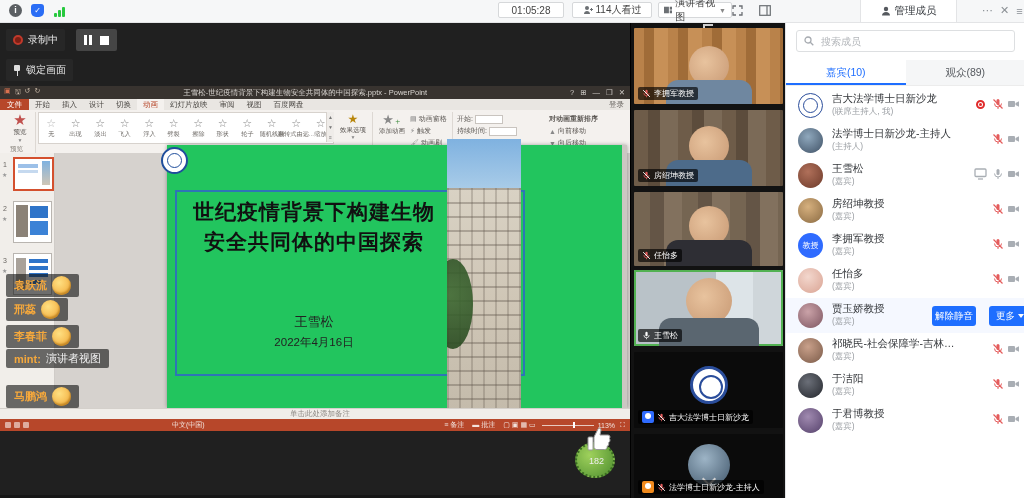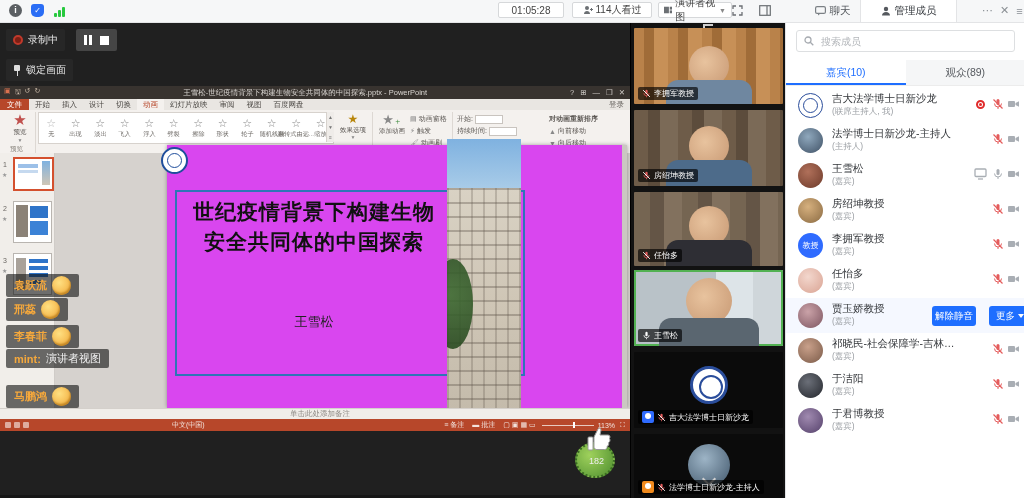--- a/index.html
+++ b/index.html
@@ -206,13 +206,6 @@
           <line x1="8" y1="1" x2="8" y2="10" stroke="#6b6f73" stroke-width="1.2"></line>
         </svg>
     </div>
-    <div class="tab-seg" style="left:785px;width:95px">
-      <svg width="11" height="10" viewBox="0 0 11 10">
-          <rect x="0.6" y="0.6" width="9.8" height="6.8" rx="1.5" fill="none" stroke="#7b8085" stroke-width="1.2"></rect>
-          <path d="M3 7.5L3 9.6L5.5 7.5z" fill="#7b8085"></path>
-        </svg>
-      <span>聊天</span>
-    </div>
     <div class="tab-seg tab-active" style="left:860px;width:95px">
       <svg width="10" height="10" viewBox="0 0 10 10">
           <circle cx="5" cy="3" r="2.2" fill="#55595e"></circle>

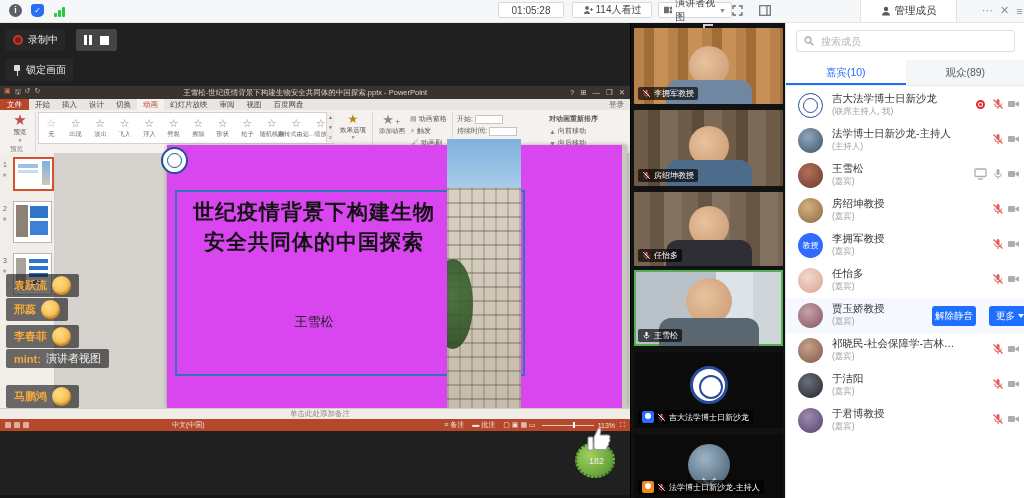--- a/index.html
+++ b/index.html
@@ -62,7 +62,7 @@
   .thumb.sel{border:2px solid #d4502e;}
   .tnum{position:absolute;left:3px;font-size:7px;color:#6b6763;}
   .tstar{position:absolute;left:2px;font-size:6px;color:#999;}
-  .slide{position:absolute;left:167px;top:-8px;width:460px;height:263px;background:#d946ef;box-shadow:0 0 4px rgba(0,0,0,.35);}
+  .slide{position:absolute;left:167px;top:-8px;width:460px;height:263px;background:#22c55e;box-shadow:0 0 4px rgba(0,0,0,.35);}
   .slide-frame{position:absolute;left:8px;top:45px;width:346px;height:182px;border:2px solid #2e75b6;}
   .logo{position:absolute;left:-6px;top:2px;width:27px;height:27px;border-radius:50%;background:#fff;border:2px solid #1f4e9c;box-sizing:border-box;}
   .logo:before{content:"";position:absolute;left:4px;top:4px;width:13px;height:13px;border-radius:50%;border:1.5px solid #1f4e9c;}

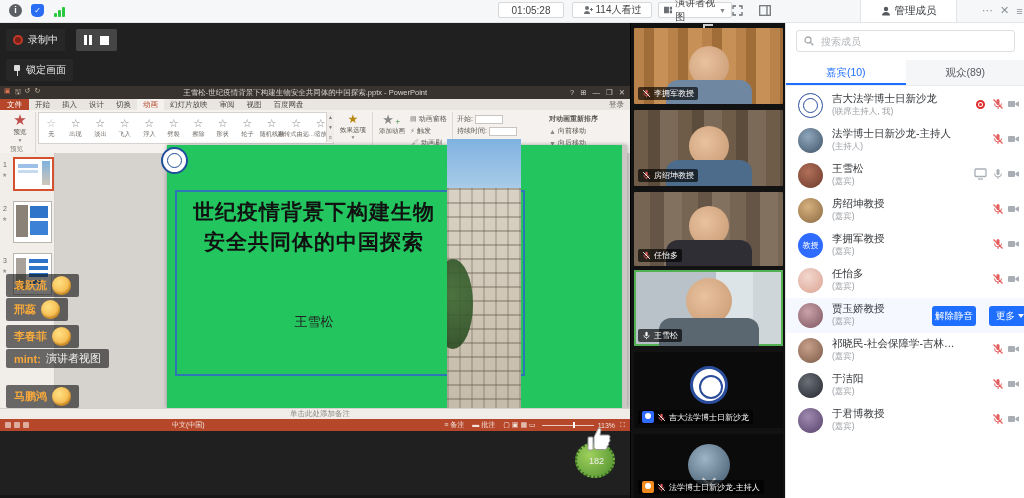--- a/index.html
+++ b/index.html
@@ -431,6 +431,7 @@
           </div>
           <div class="s-author">
             <div class="a1">王雪松</div>
+            <div class="a3">2022年4月16日</div>
           </div>
           <div class="photo">
             <div class="win"></div>

